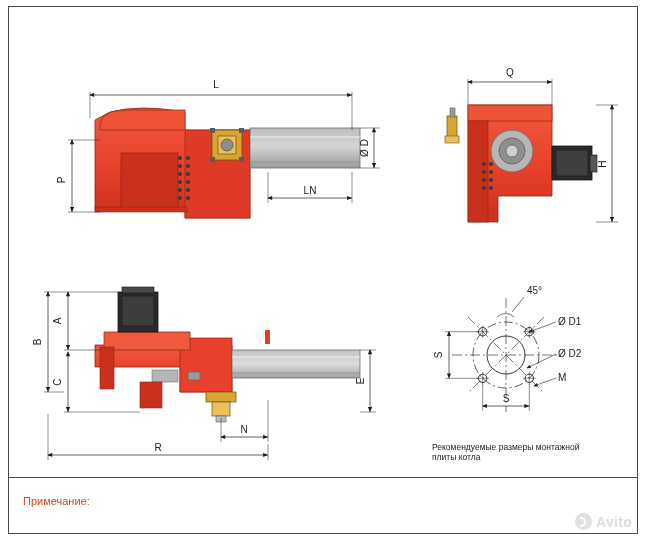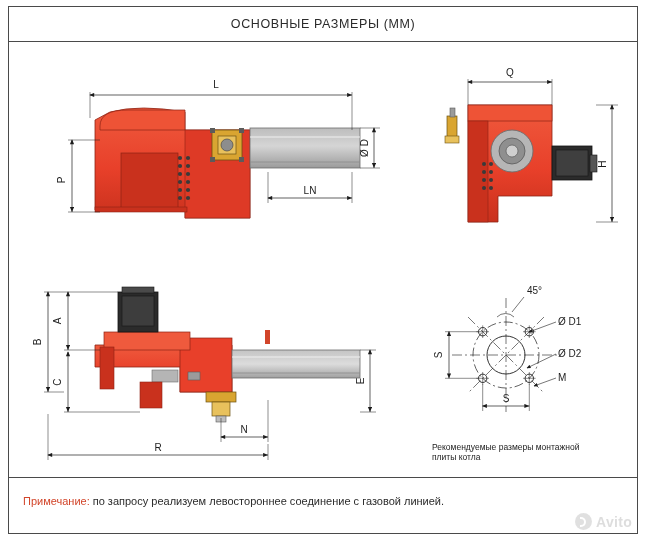--- a/index.html
+++ b/index.html
@@ -127,9 +127,6 @@
 
   <div class="frame"></div>
 
-  <div class="title-bar">
-    <span class="title-text">ОСНОВНЫЕ РАЗМЕРЫ (ММ)</span>
-  </div>
 
   <svg class="drawing" viewBox="0 0 646 540">
     <defs>

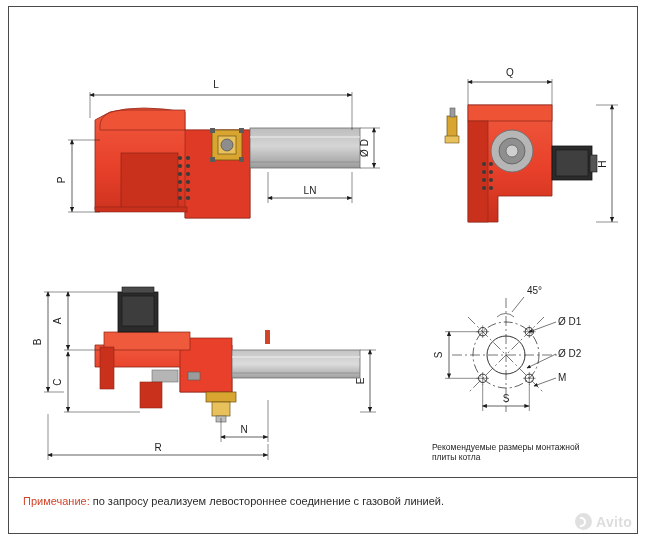--- a/index.html
+++ b/index.html
@@ -371,7 +371,6 @@
 
   <div class="note-bar">
     <span class="note-label">Примечание:</span>
-    <span class="note-text">по запросу реализуем левостороннее соединение с газовой линией.</span>
   </div>
 
   <div class="wm">

